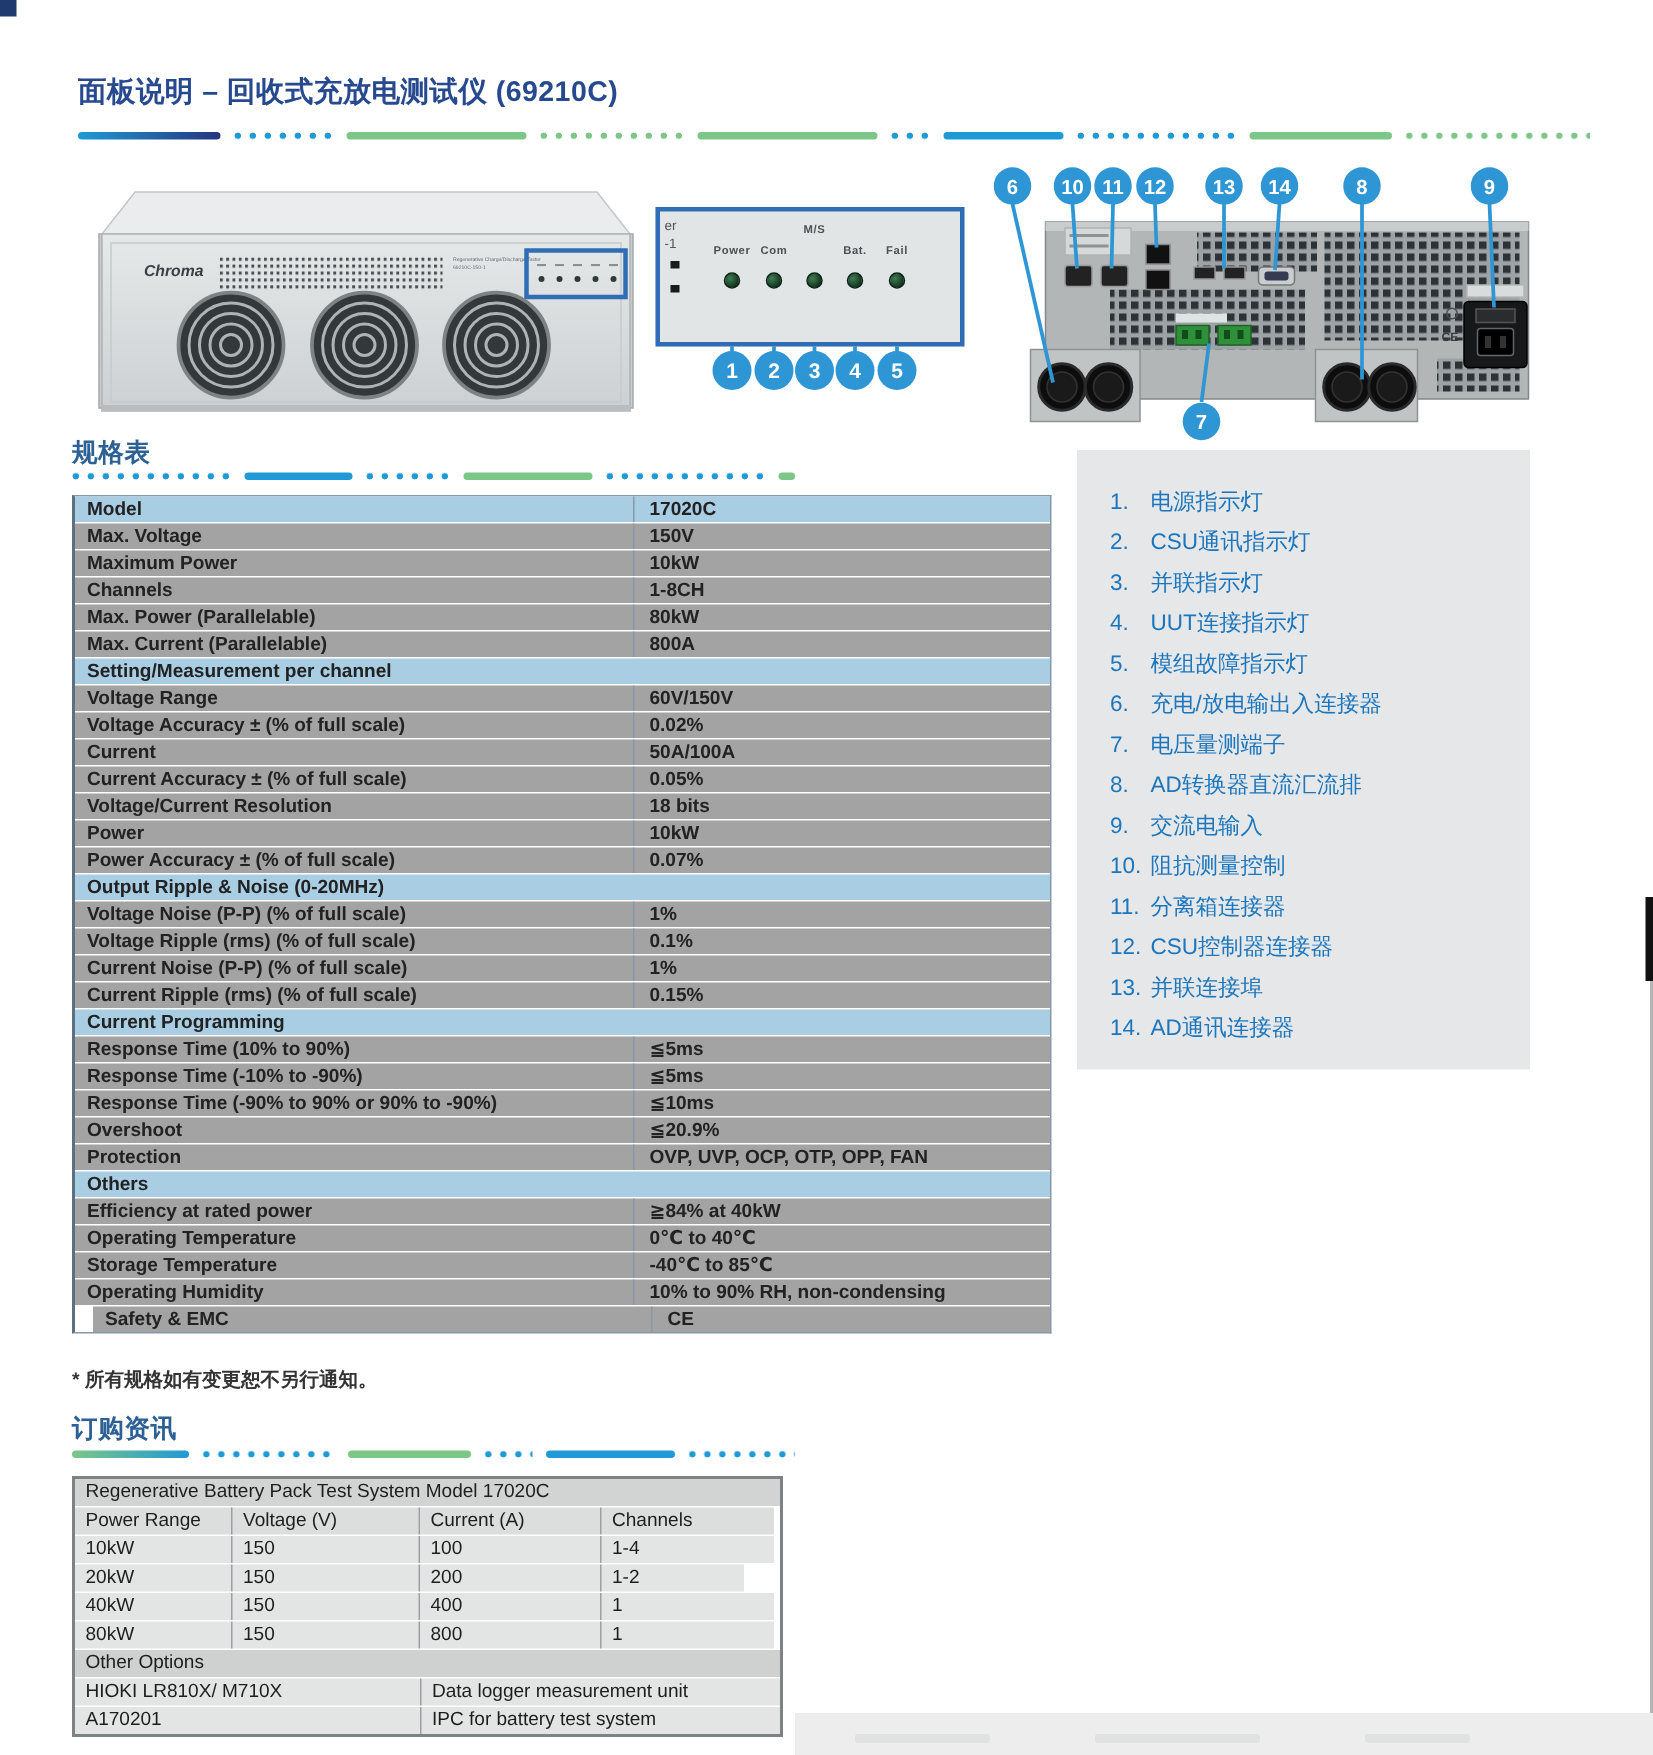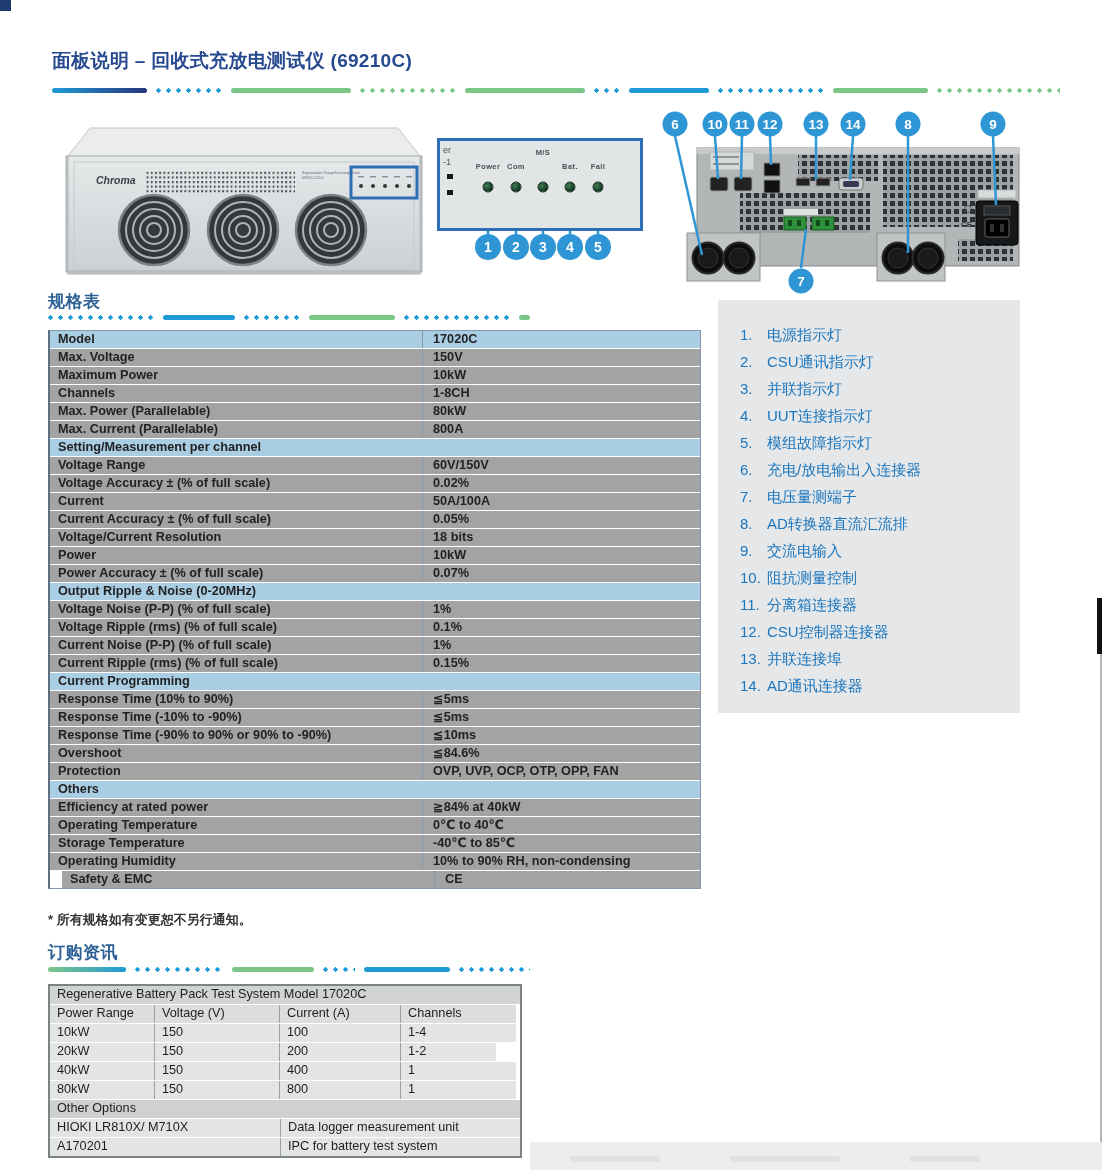--- a/index.html
+++ b/index.html
@@ -420,7 +420,7 @@
     </div>
     <div class="spec-row">
       <div class="spec-cell spec-label bg-light">Overshoot</div>
-      <div class="spec-cell spec-value bg-light">≦84.6%</div>
+      <div class="spec-cell spec-value bg-light">≦20.9%</div>
     </div>
     <div class="spec-row">
       <div class="spec-cell spec-label bg-light">Protection</div>

